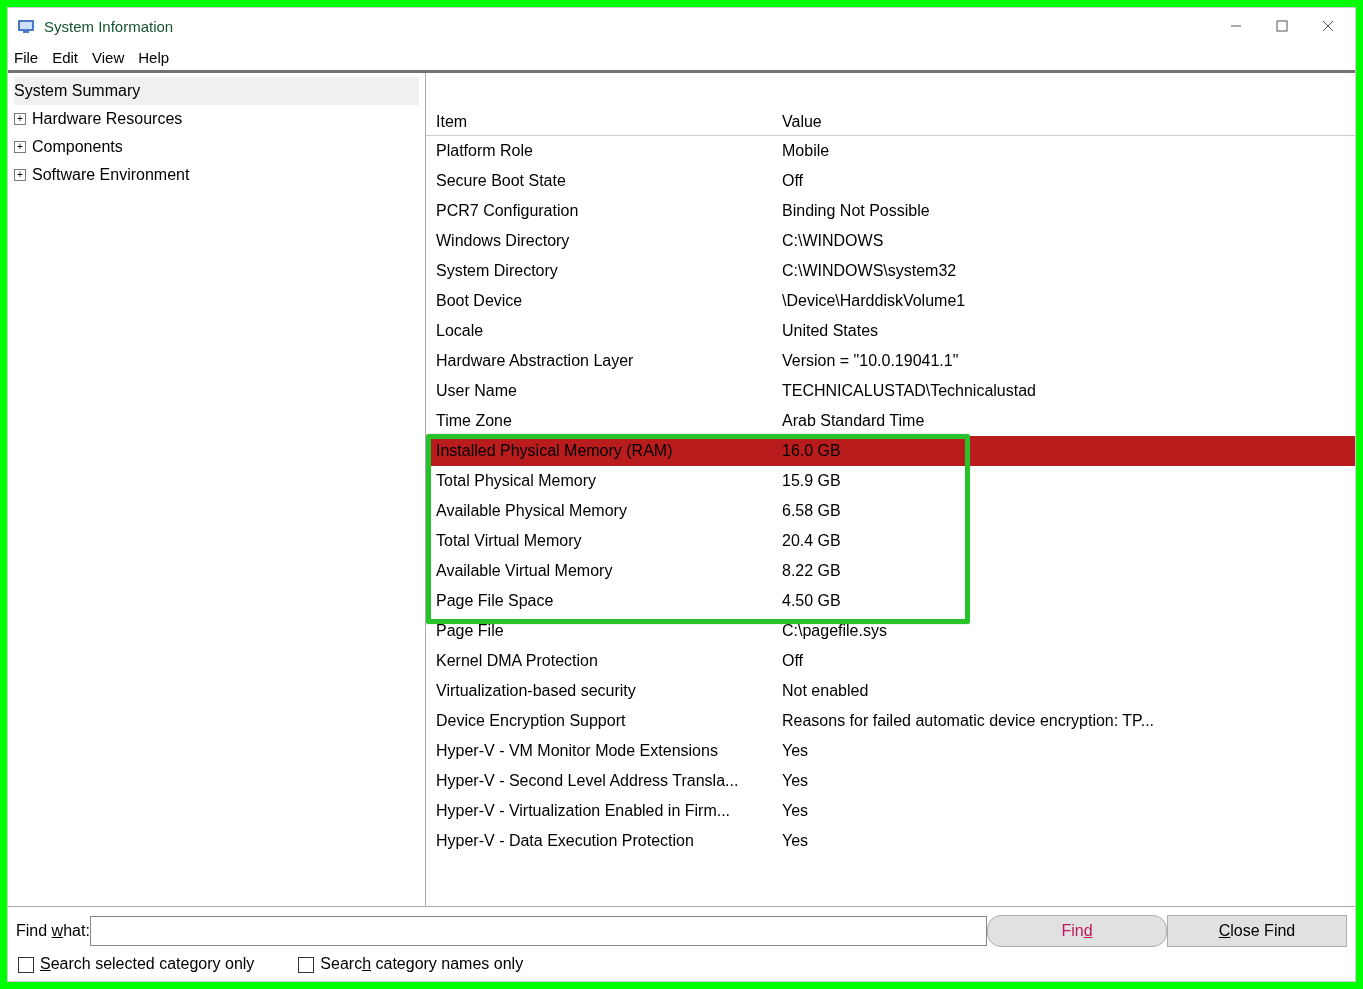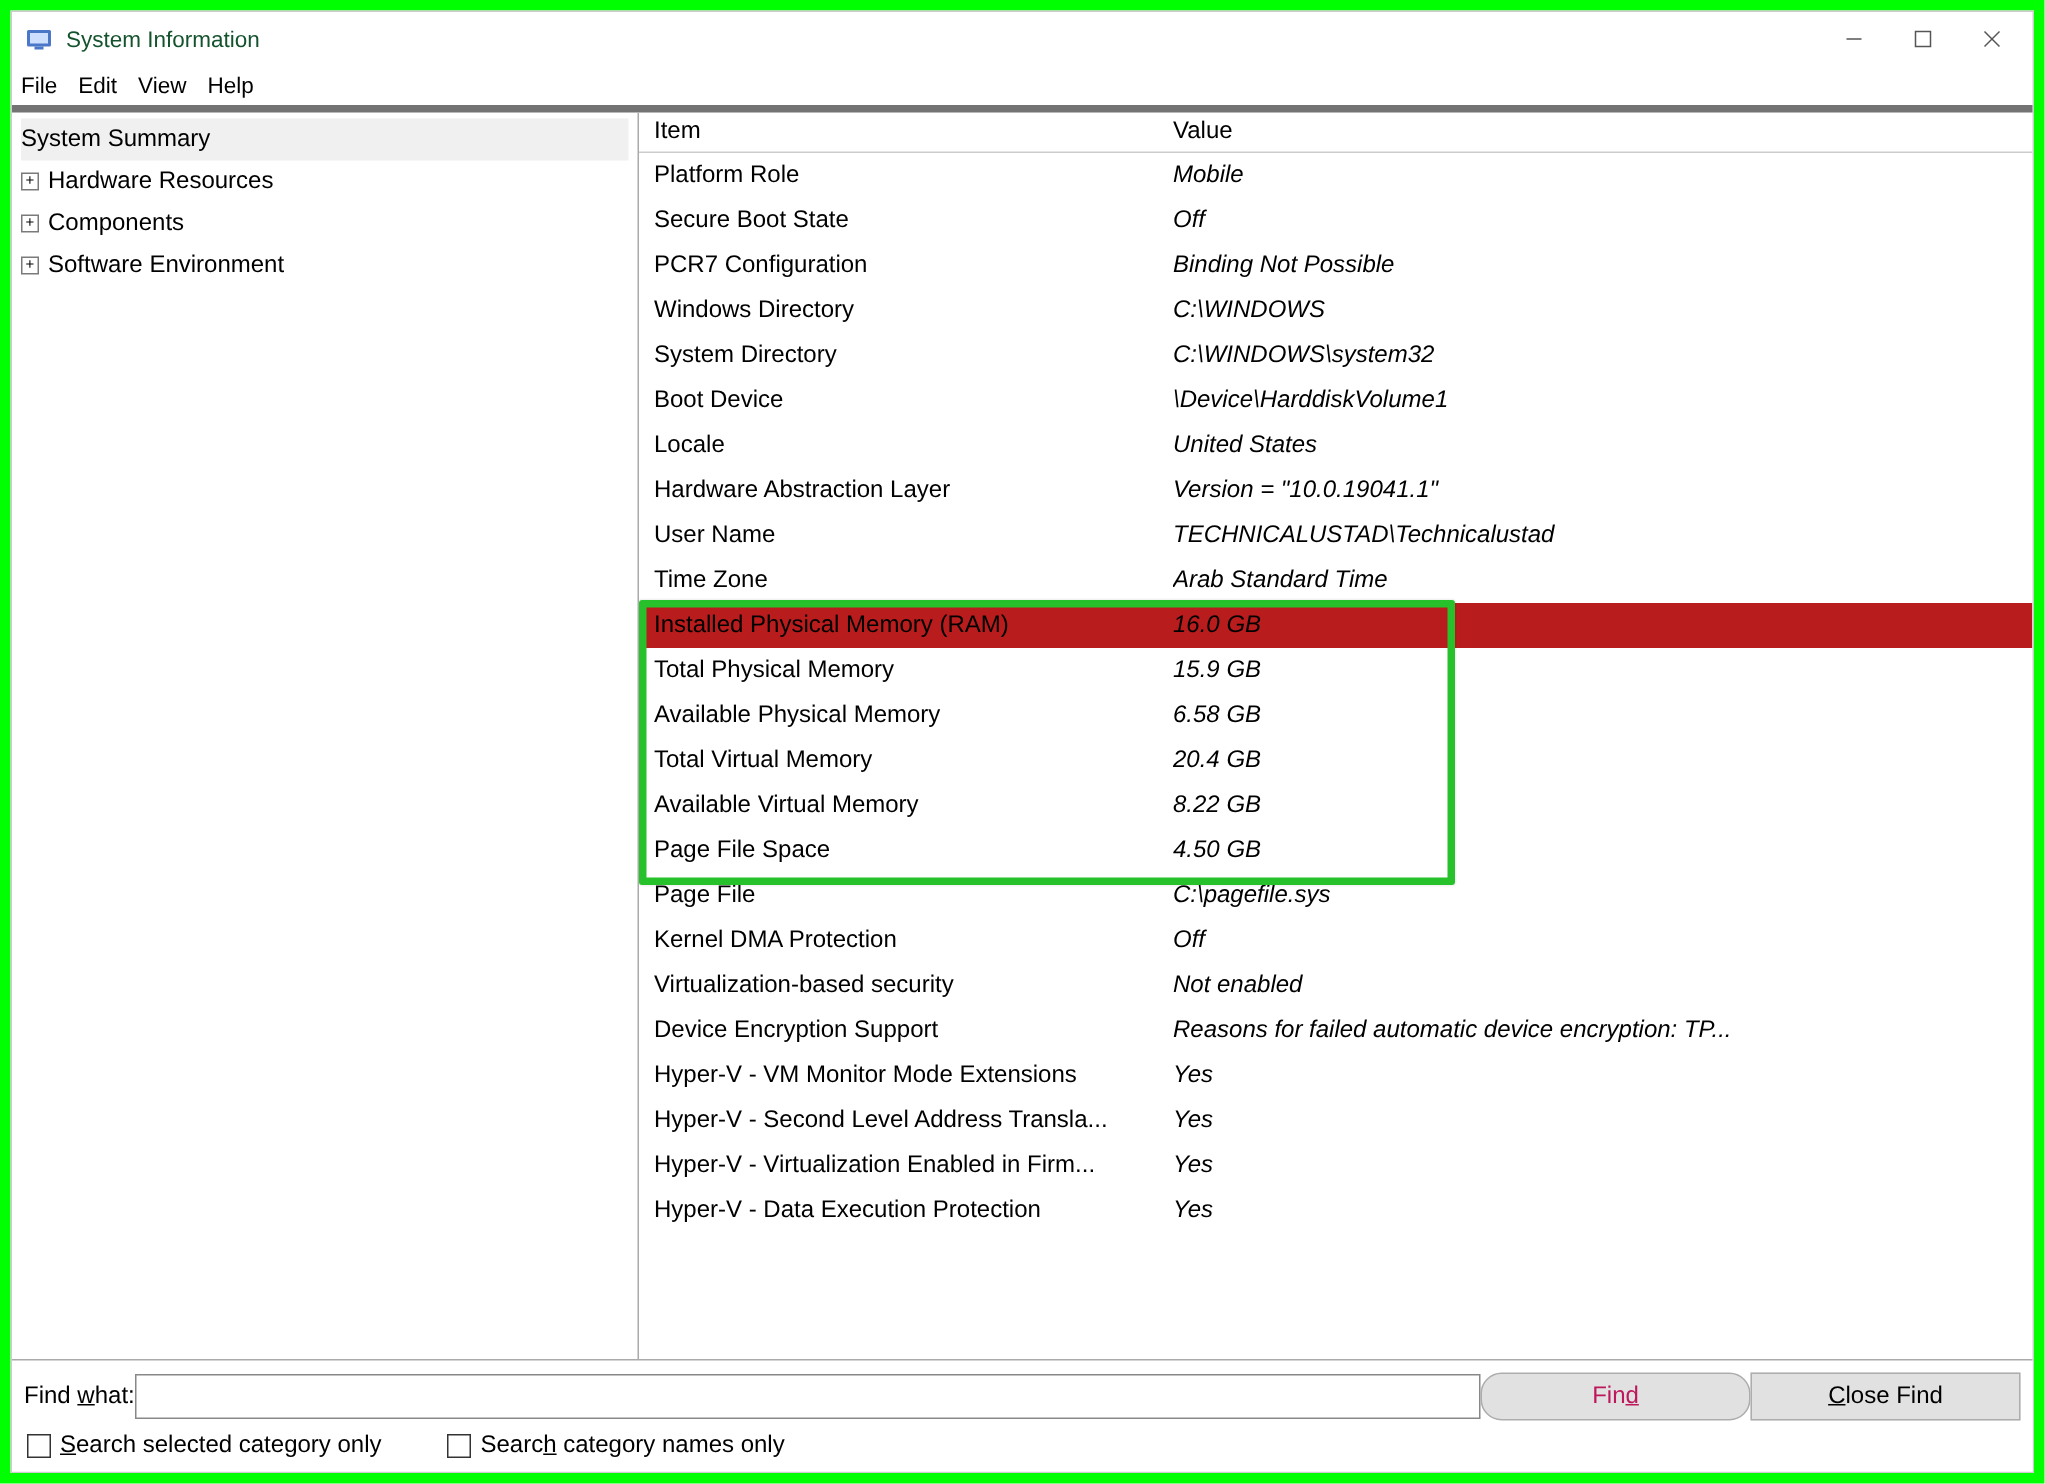--- a/index.html
+++ b/index.html
@@ -16,7 +16,7 @@
   .menubar { height:26px; display:flex; align-items:center; padding:0 6px; font-size:15px; }
   .menubar span { margin-right:14px; cursor:default; }
   
-  .body { flex:1; display:flex; border-top:5px solid #737373; overflow:hidden; }
+  .body { flex:1; display:flex; border-top:3px solid #737373; overflow:hidden; }
   .nav { width:418px; border-right:1px solid #aaa; overflow:auto; padding:4px 6px; font-size:16px; }
   .nav-item { height:28px; display:flex; align-items:center; white-space:nowrap; }
   .nav-item.selected { background:#f0f0f0; font-weight:400; }

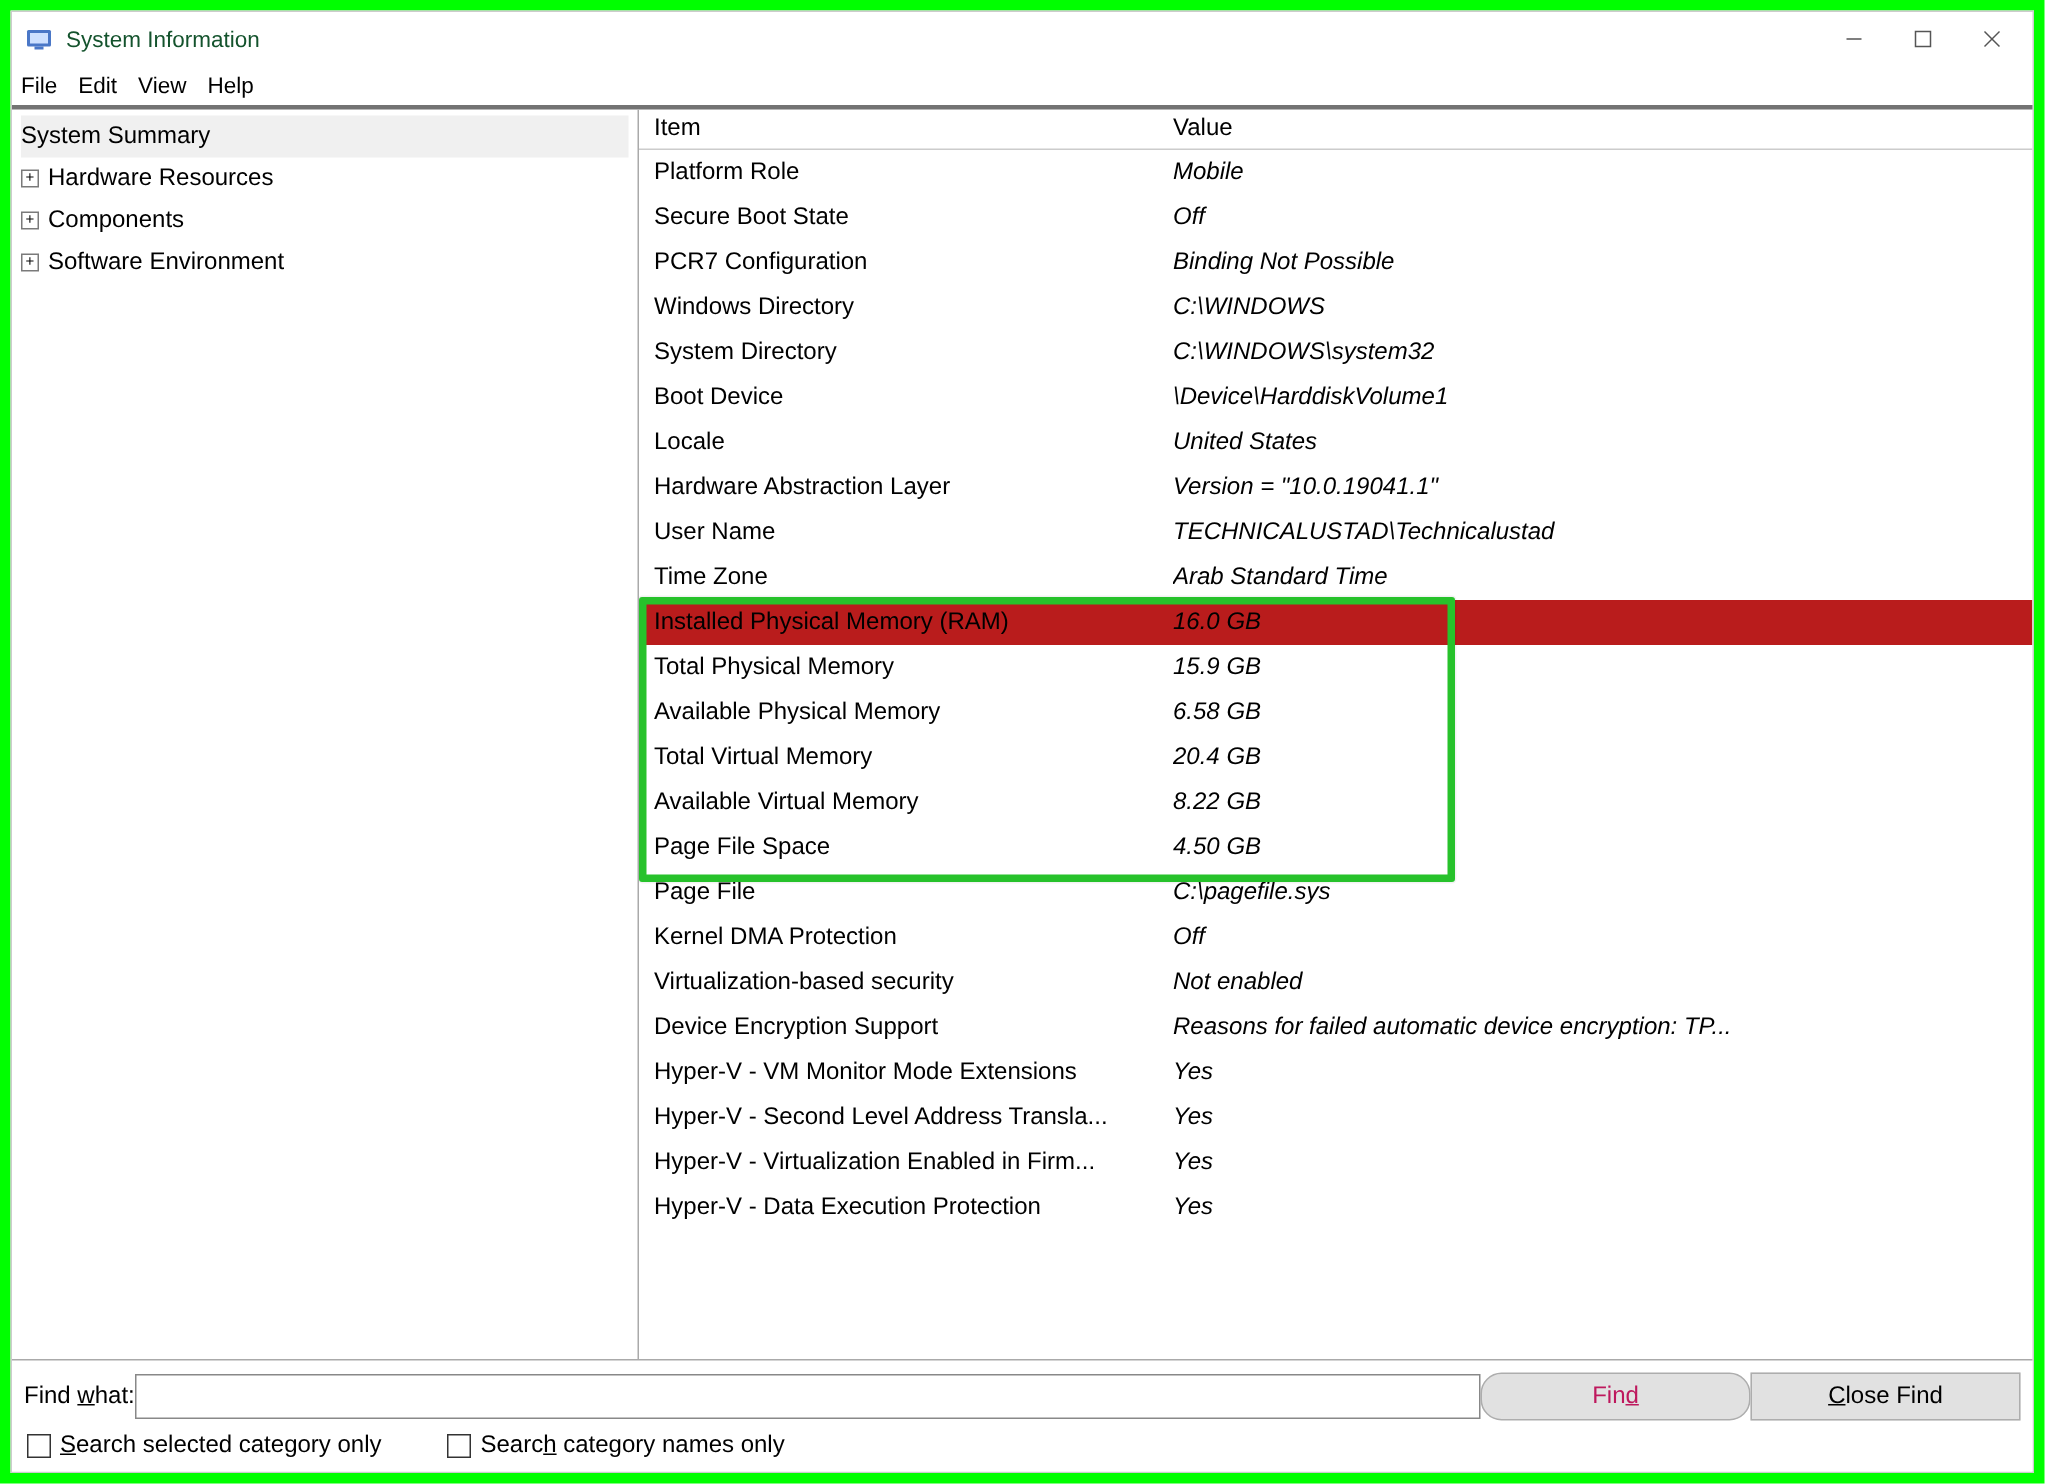--- a/index.html
+++ b/index.html
@@ -21,7 +21,7 @@
   .nav-item { height:28px; display:flex; align-items:center; white-space:nowrap; }
   .nav-item.selected { background:#f0f0f0; font-weight:400; }
   .tree-toggle { width:12px; height:12px; border:1px solid #7a7a7a; display:inline-flex; align-items:center; justify-content:center; font-size:10px; line-height:10px; margin-right:6px; background:#fff; cursor:default; }
-  .main { flex:1; display:flex; flex-direction:column; position:relative; }
+  .main { flex:1; display:flex; flex-direction:column; position:relative;margin-top:36px; }
   .list-header { display:flex; border-bottom:1px solid #ccc; padding:4px 0 4px 10px; font-size:16px; }
   .col-item { width:346px; }
   .col-value { flex:1; }

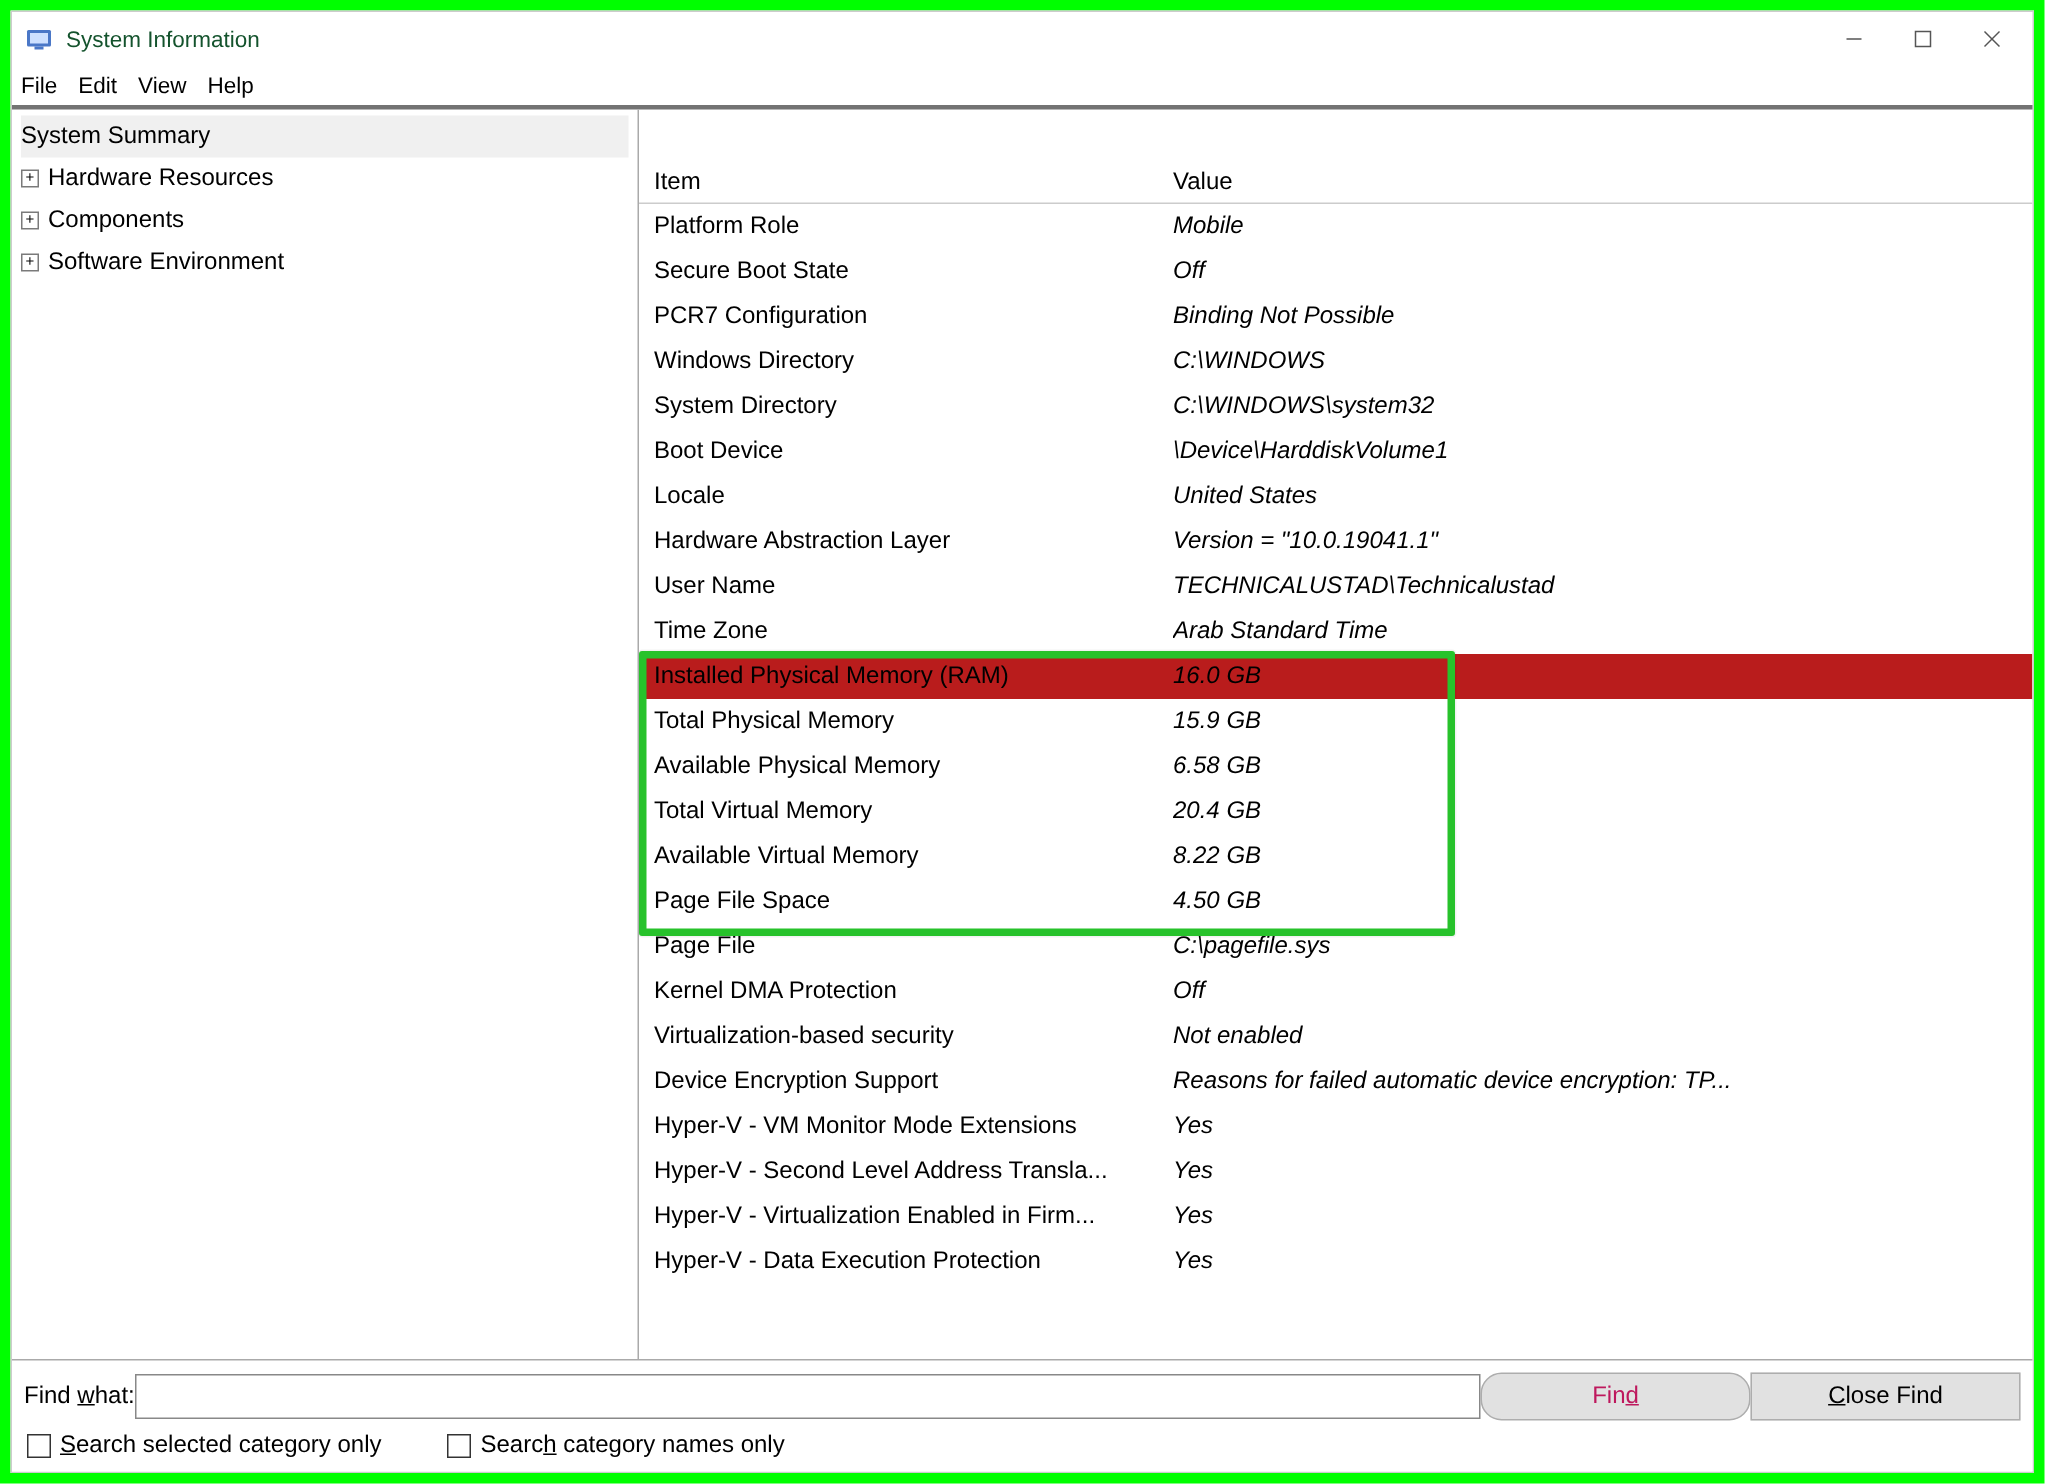--- a/index.html
+++ b/index.html
@@ -28,7 +28,7 @@
   .list-body { flex:1; overflow-y:scroll; position:relative; }
   .row { display:flex; height:30px; align-items:center; padding-left:10px; font-size:16px; white-space:nowrap; }
   .row .c1 { width:346px; overflow:hidden; text-overflow:ellipsis; padding-right:10px; }
-  .row .c2 { flex:1; overflow:hidden; text-overflow:ellipsis; padding-right:10px;font-style:italic; }
+  .row .c2 { flex:1; overflow:hidden; text-overflow:ellipsis; padding-right:10px; }
   .row.selected { background:#b91c1c; }
   .highlight-box { position:absolute; border:5px solid #27c22b; border-radius:2px; pointer-events:none; box-shadow:0 0 0 1px rgba(0,0,0,0.05);}
   

